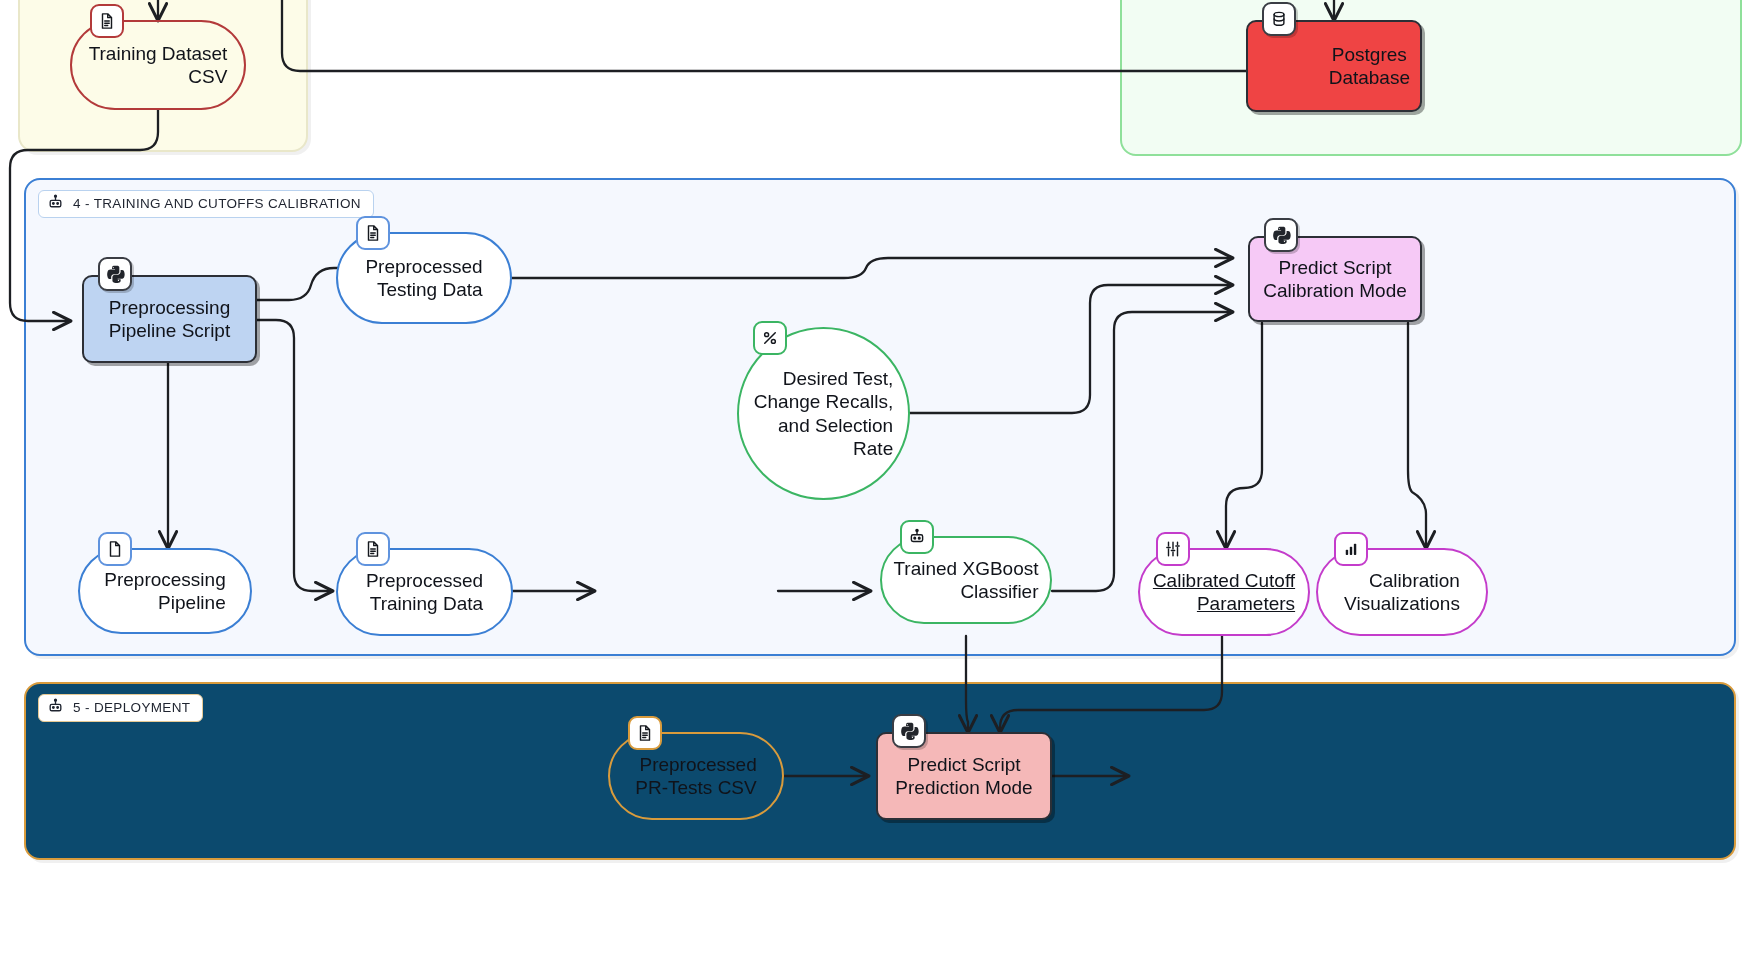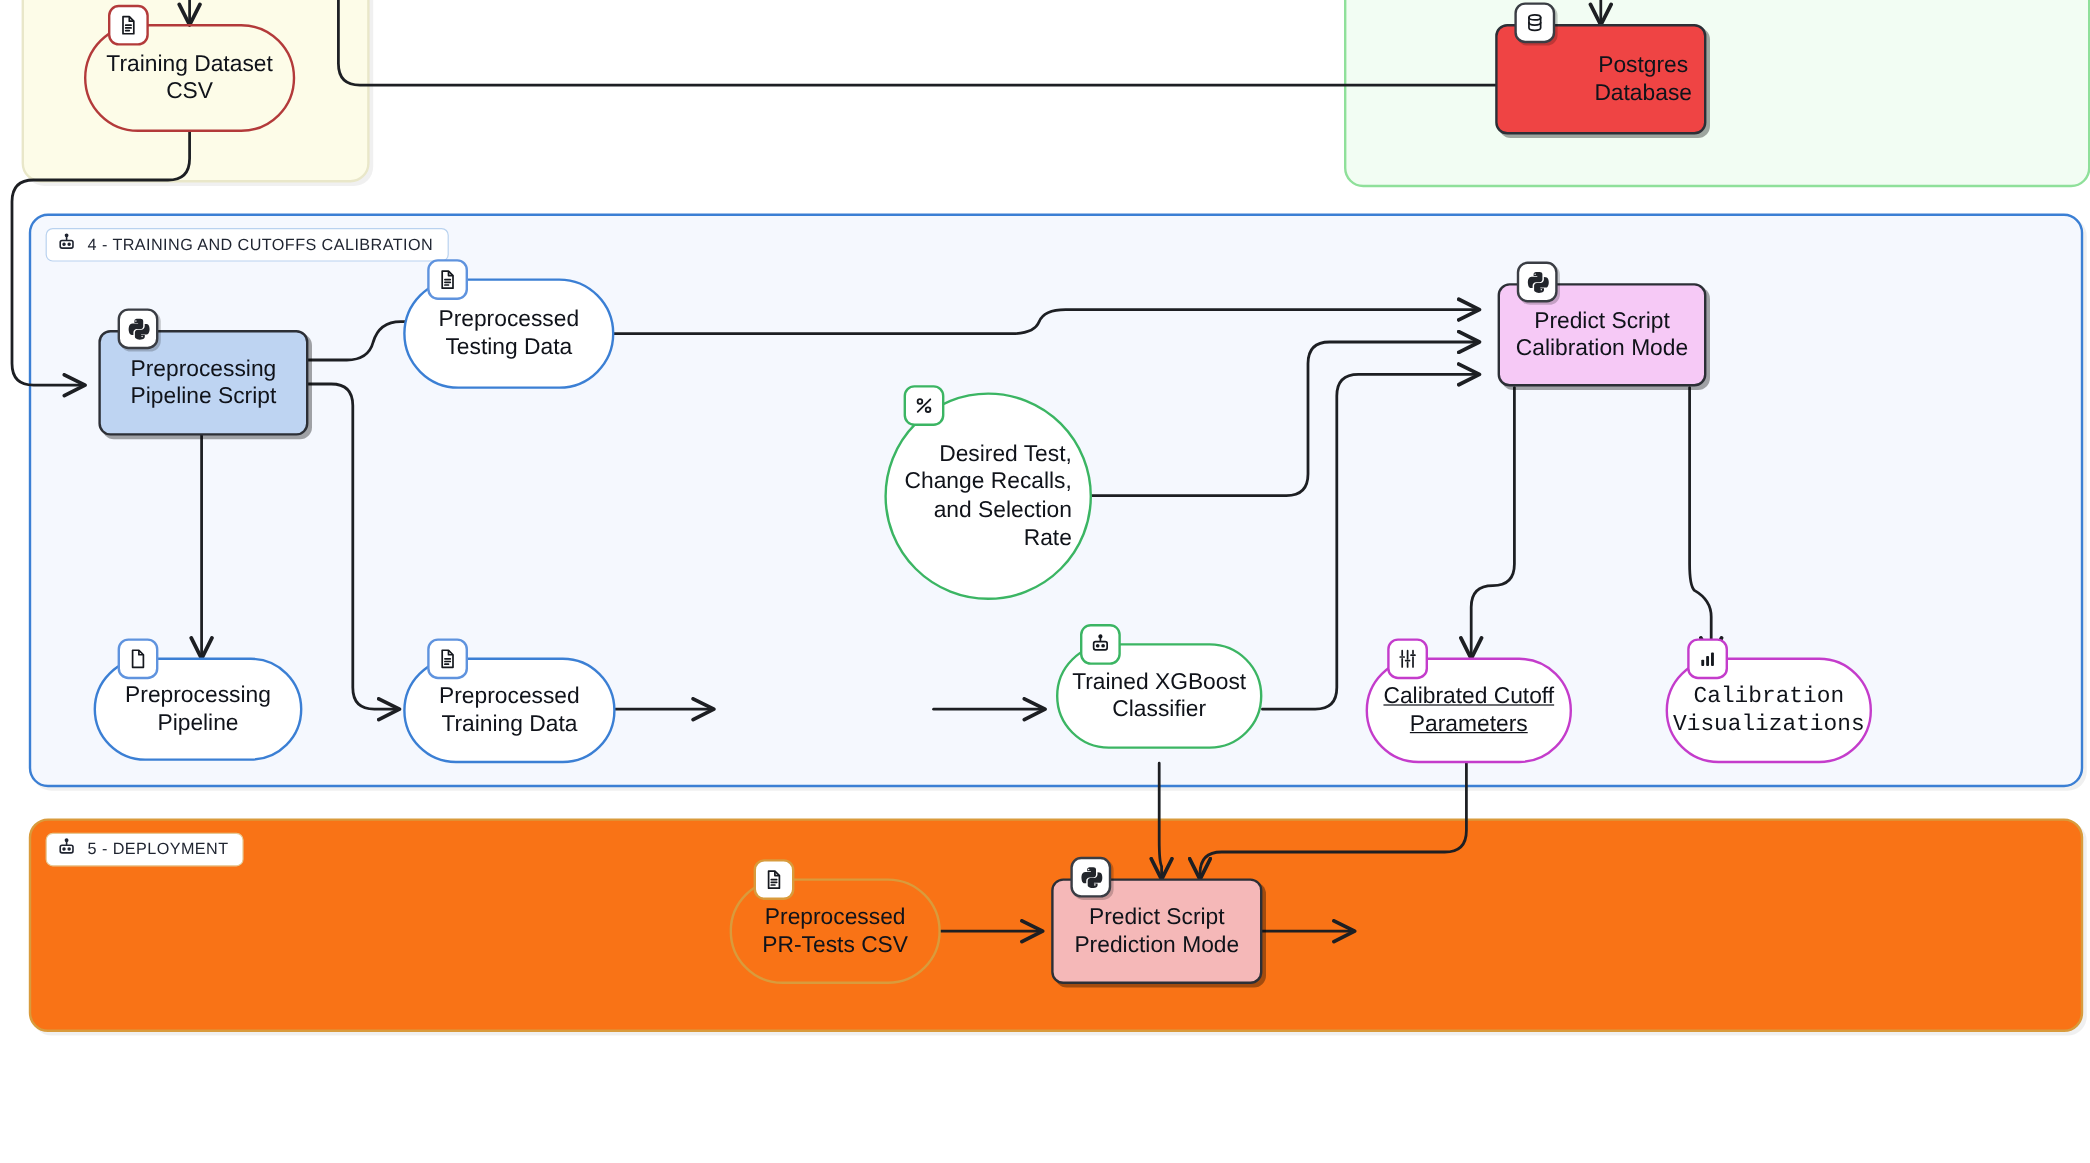--- a/index.html
+++ b/index.html
@@ -30,7 +30,7 @@
   .node .lines{white-space:pre-line;}
 
   .rect{border-radius:10px;border:2px solid #2c2f36;box-shadow:3px 3px 0 rgba(0,0,0,.35);}
-  .stadium{border-radius:999px;}
+  .stadium{border-radius:999px;text-align:right;}
   .circle{border-radius:50%;text-align:right;}
 
   .fill-blue{background:#bed4f2;}

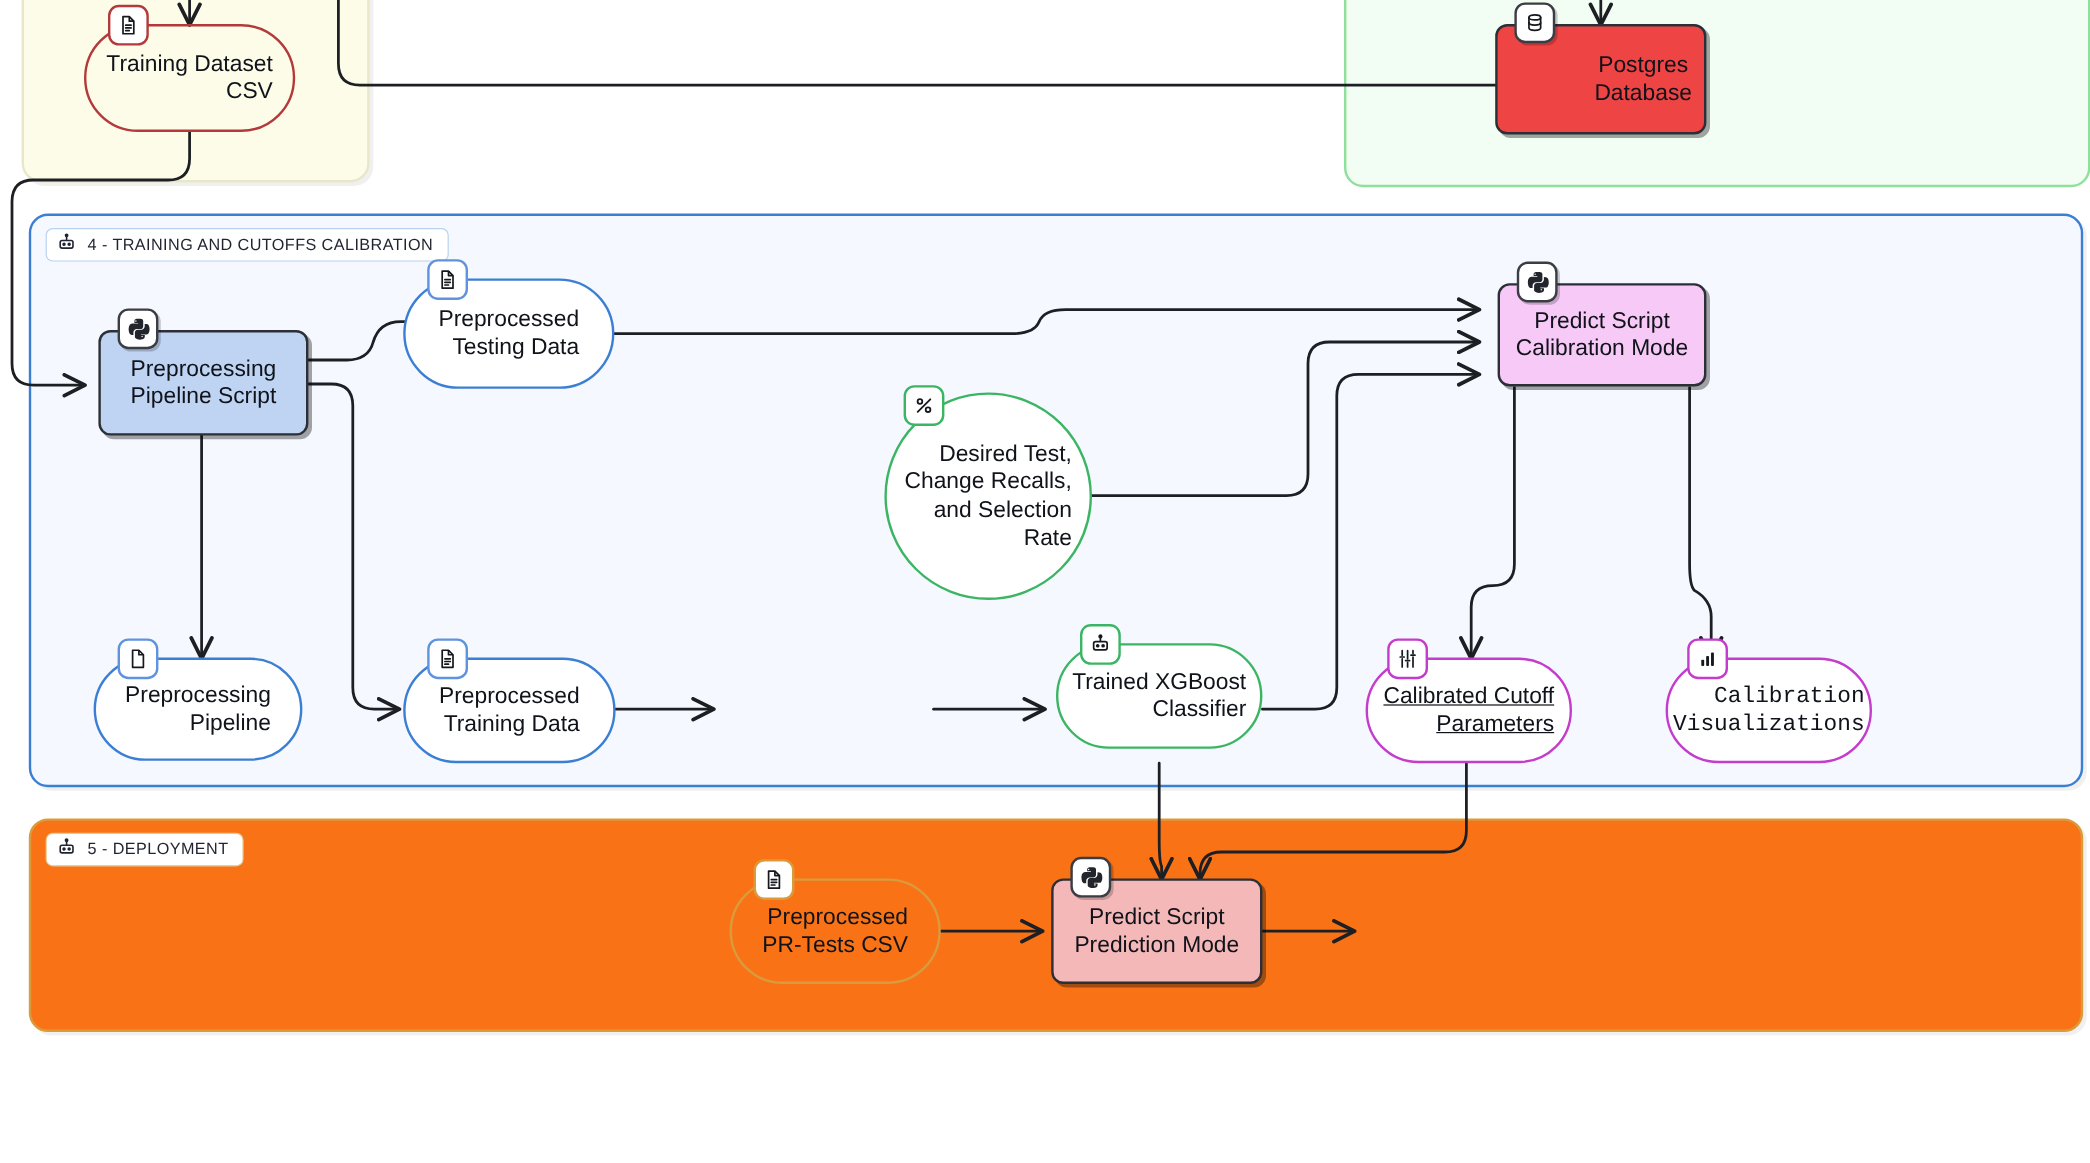--- a/index.html
+++ b/index.html
@@ -260,7 +260,7 @@
 Parameters</div>
   </div>
 
-  <div class="node stadium out-magenta" style="left:1388px;top:548px;width:172px;height:88px;font-family:Liberation Mono, monospace;">
+  <div class="node stadium out-magenta" style="left:1316px;top:548px;width:172px;height:88px;">
     <div class="badge bdg-magenta" style="left:16px;top:-18px;">
       <svg width="18" height="18" viewBox="0 0 24 24" fill="#15181e">
         <rect x="5" y="13" width="3.2" height="7" rx="1"></rect>

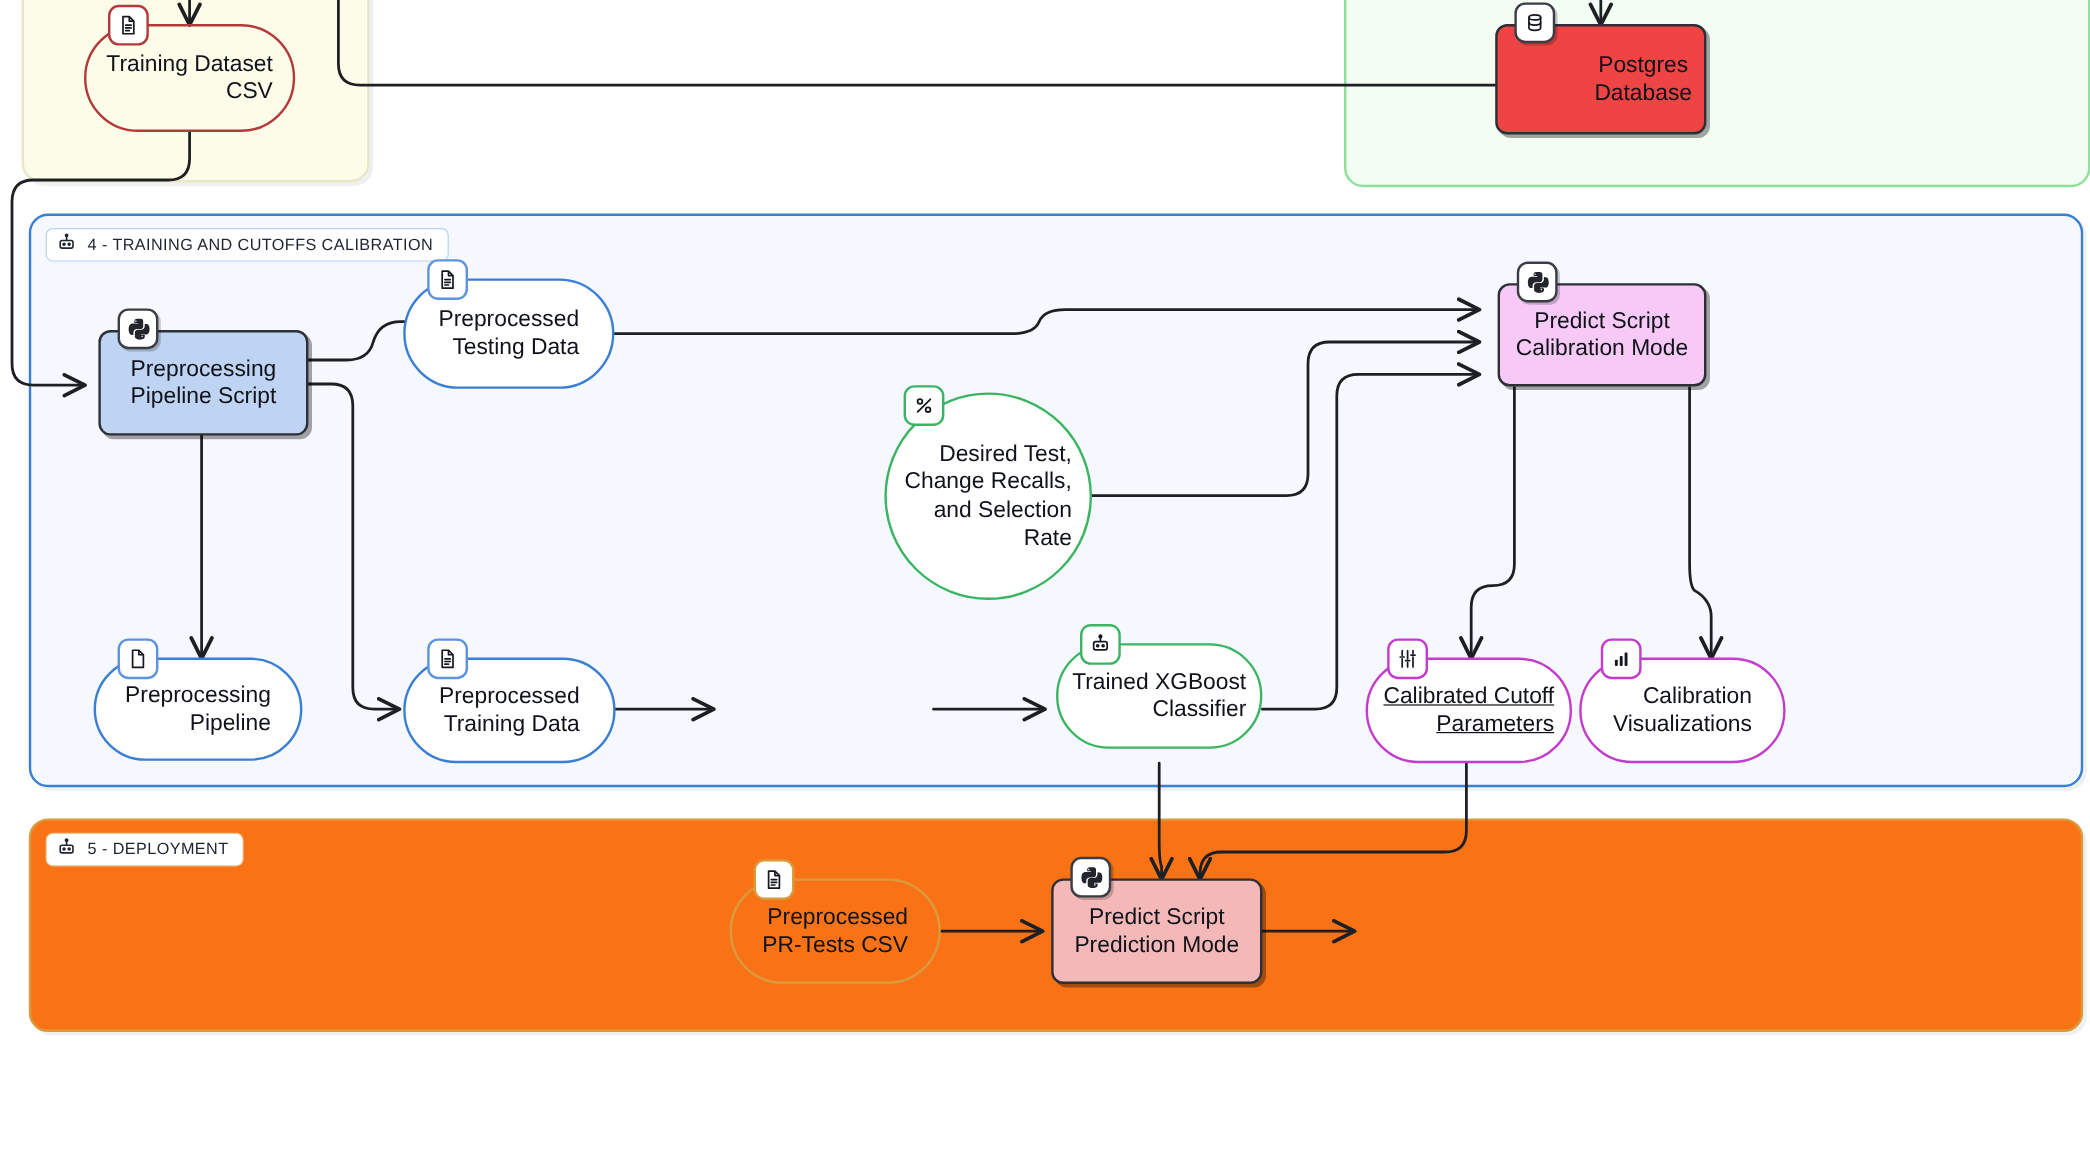--- a/index.html
+++ b/index.html
@@ -15,7 +15,7 @@
   .grp-storage{left:1120px;top:-120px;width:622px;height:276px;background:#f2fdf3;border:2px solid #8fe09a;border-radius:16px;}
   .grp-train{left:24px;top:178px;width:1712px;height:478px;background:#f5f8fe;border:2px solid #3b7fd4;border-radius:16px;
              box-shadow:3px 3px 0 rgba(0,0,0,.06);}
-  .grp-deploy{left:24px;top:682px;width:1712px;height:178px;background:#f97316;border:2px solid #d99b3c;border-radius:16px;
+  .grp-deploy{left:24px;top:682px;width:1712px;height:178px;background:#0c4a6e;border:2px solid #d99b3c;border-radius:16px;
               box-shadow:3px 3px 0 rgba(0,0,0,.06);}
 
   .grp-label{position:absolute;display:flex;align-items:center;gap:9px;height:26px;padding:0 12px 0 8px;

